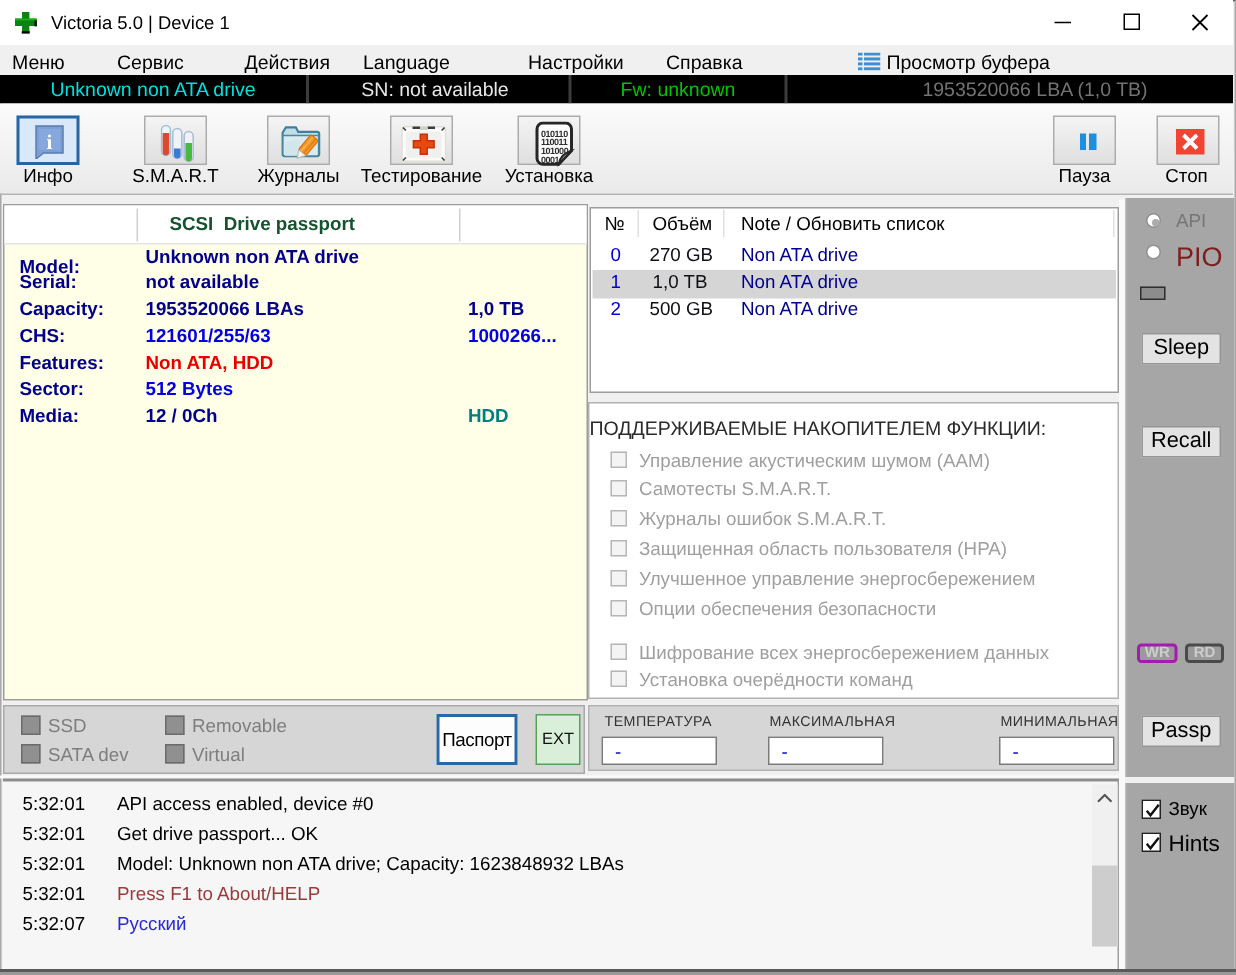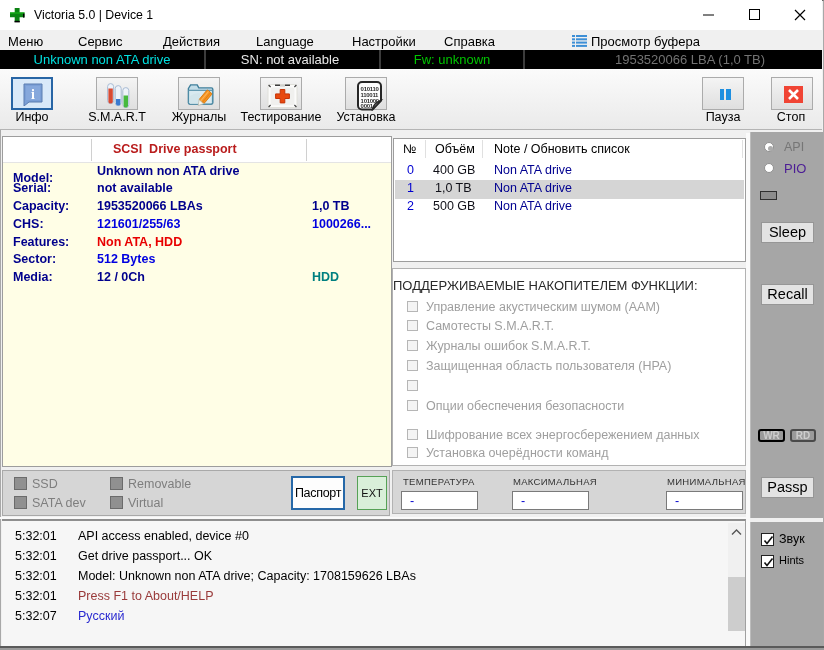--- a/index.html
+++ b/index.html
@@ -83,7 +83,7 @@
   <div class="mitem" style="left:8px">Меню</div>
   <div class="mitem" style="left:78px">Сервис</div>
   <div class="mitem" style="left:163px">Действия</div>
-  <div class="mitem" style="left:256px">Language</div>
+  <div class="mitem" style="left:242px">Language</div>
   <div class="mitem" style="left:352px">Настройки</div>
   <div class="mitem" style="left:444px">Справка</div>
   <svg class="abs" style="left:572px;top:5px" width="15" height="12" viewBox="0 0 15 12">

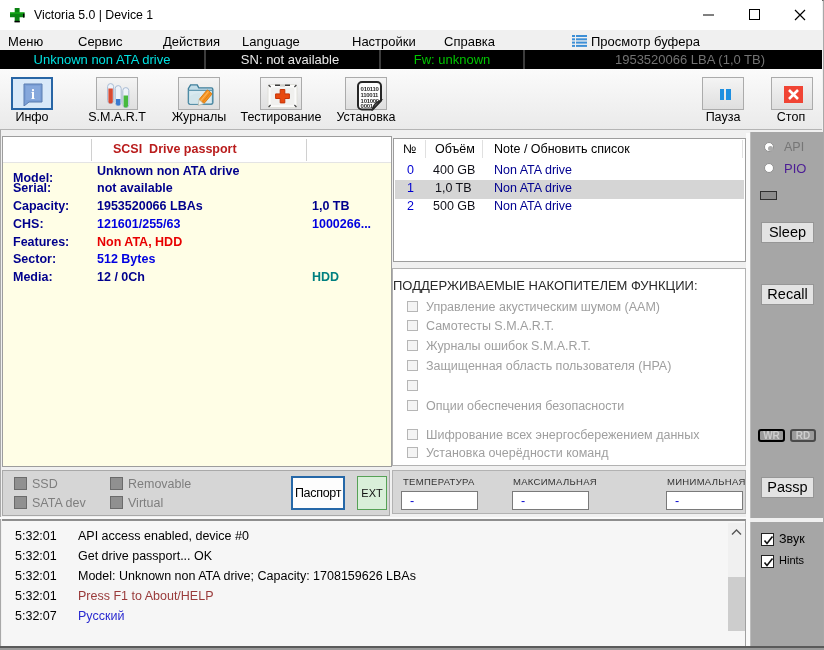--- a/index.html
+++ b/index.html
@@ -185,7 +185,7 @@
   <div id="pass-head">
     <div class="phdiv" style="left:88px"></div>
     <div class="phdiv" style="left:303px"></div>
-    <div style="position:absolute;left:110px;top:5px;font-size:12.5px;font-weight:bold;color:#b91c1c">SCSI&nbsp; Drive passport</div>
+    <div style="position:absolute;left:110px;top:5px;font-size:12.5px;font-weight:bold;color:#14532d">SCSI&nbsp; Drive passport</div>
   </div>
   <div class="prow" style="top:34px;color:#00008c">Model:</div>
     <div class="pval" style="top:27px;color:#00008c">Unknown non ATA drive</div>

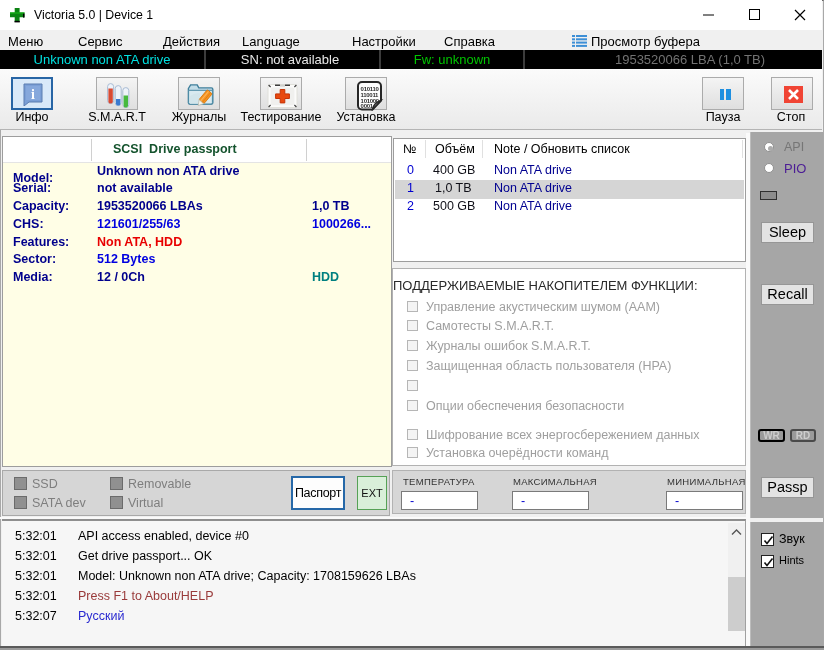--- a/index.html
+++ b/index.html
@@ -228,7 +228,7 @@
   <div class="dcol" style="left:348px"></div>
   <div style="position:absolute;left:1px;top:41px;width:349px;height:19px;background:#d5d5d5"></div>
   <div class="drow" style="left:13px;top:24px;color:#0000d0">0</div>
-  <div class="drow" style="left:39px;top:24px;color:#101018">400 GB</div>
+  <div class="drow" style="left:39px;top:24px;color:#101018">270 GB</div>
   <div class="drow" style="left:100px;top:24px;color:#000090">Non ATA drive</div>
   <div class="drow" style="left:13px;top:42px;color:#0000d0">1</div>
   <div class="drow" style="left:41px;top:42px;color:#101018">1,0 TB</div>

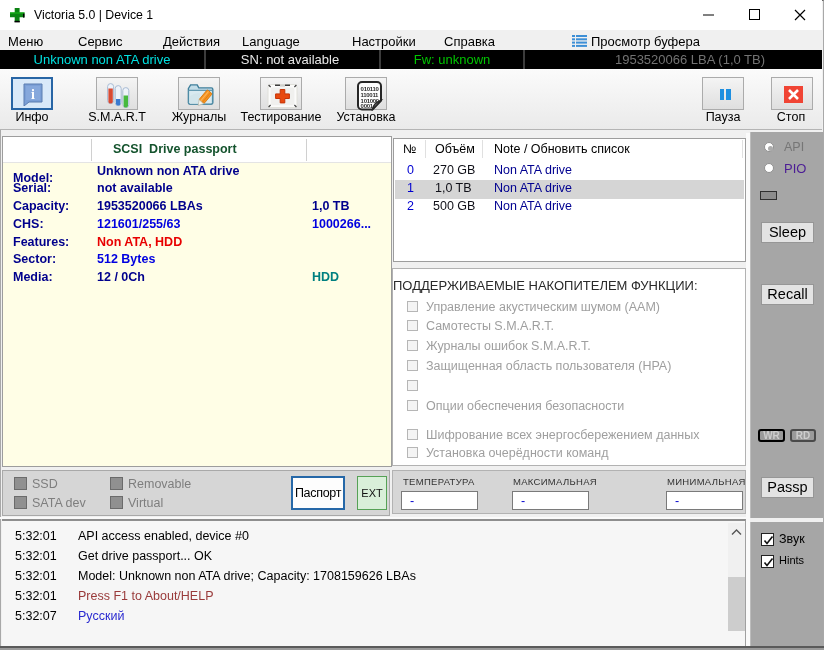--- a/index.html
+++ b/index.html
@@ -271,7 +271,7 @@
   <div class="abs" style="left:16.5px;top:13.5px;width:5px;height:5px;border-radius:50%;background:#ababab"></div>
   <div class="abs" style="left:33px;top:8px;font-size:12.5px;color:#767676">API</div>
   <div class="abs" style="left:13px;top:31px;width:10px;height:10px;border-radius:50%;background:#fff;border:1px solid #909090"></div>
-  <div class="abs" style="left:33px;top:29px;font-size:13px;color:#4c1d95">PIO</div>
+  <div class="abs" style="left:33px;top:29px;font-size:18px;color:#7f1d1d">PIO</div>
   <div class="abs" style="left:9px;top:59px;width:17px;height:9px;background:#8c8c8c;border:1.5px solid #2e2e2e"></div>
   <div class="rbtn" style="top:90px">Sleep</div>
   <div class="rbtn" style="top:152px">Recall</div>

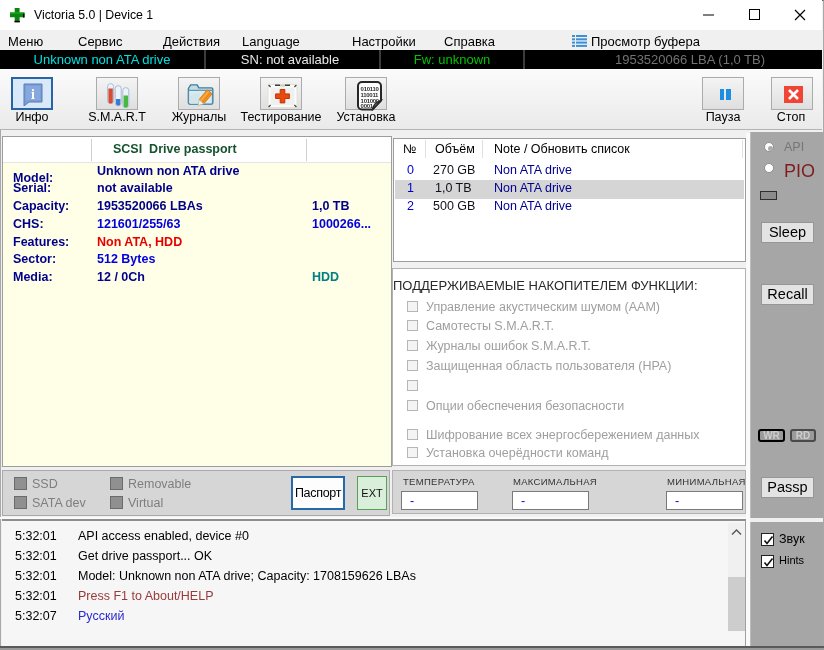--- a/index.html
+++ b/index.html
@@ -249,6 +249,7 @@
   <div class="fchk" style="top:91px"></div>
     <div class="flab" style="top:90px">Защищенная область пользователя (HPA)</div>
   <div class="fchk" style="top:111px"></div>
+    <div class="flab" style="top:110px">Улучшенное управление энергосбережением</div>
   <div class="fchk" style="top:131px"></div>
     <div class="flab" style="top:130px">Опции обеспечения безопасности</div>
   <div class="fchk" style="top:160px"></div>

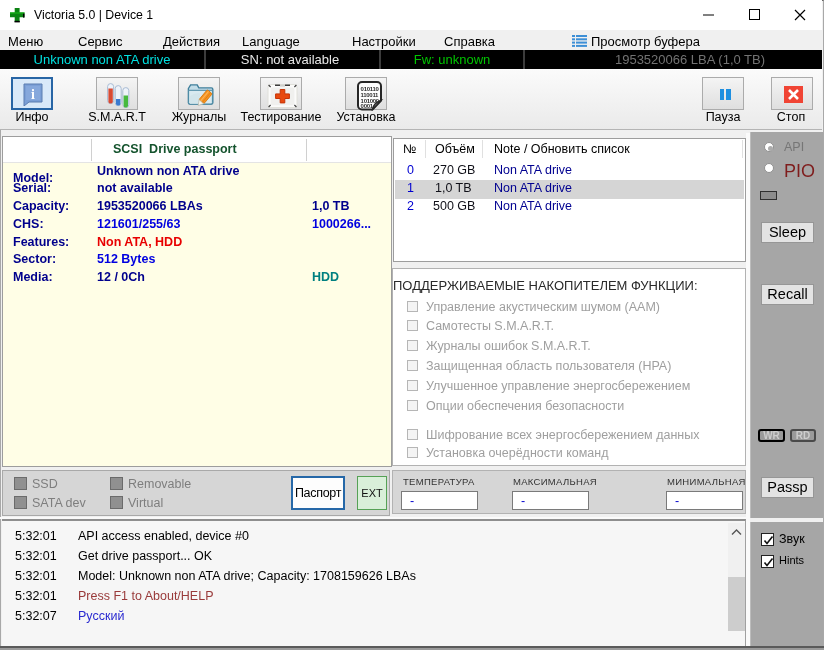--- a/index.html
+++ b/index.html
@@ -276,7 +276,7 @@
   <div class="abs" style="left:9px;top:59px;width:17px;height:9px;background:#8c8c8c;border:1.5px solid #2e2e2e"></div>
   <div class="rbtn" style="top:90px">Sleep</div>
   <div class="rbtn" style="top:152px">Recall</div>
-  <div class="abs" style="left:7px;top:297px;width:27px;height:13px;background:#9a9a9a;border:2px solid #000000;border-radius:3px;font-size:10px;line-height:9px;font-weight:bold;color:#cdcdcd;text-align:center">WR</div>
+  <div class="abs" style="left:7px;top:297px;width:27px;height:13px;background:#9a9a9a;border:2px solid #a21caf;border-radius:3px;font-size:10px;line-height:9px;font-weight:bold;color:#cdcdcd;text-align:center">WR</div>
   <div class="abs" style="left:39px;top:297px;width:26px;height:13px;background:#9a9a9a;border:2px solid #4a4a4a;border-radius:3px;font-size:10px;line-height:9px;font-weight:bold;color:#cdcdcd;text-align:center">RD</div>
   <div class="rbtn" style="top:345px">Passp</div>
 </div>

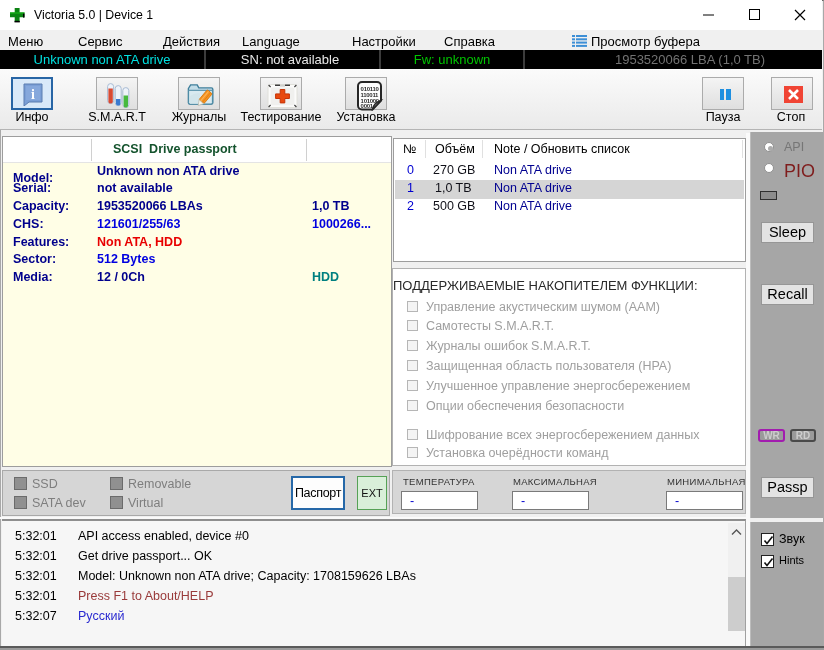--- a/index.html
+++ b/index.html
@@ -290,7 +290,7 @@
   <svg class="abs" style="left:12px;top:35px" width="11" height="11" viewBox="0 0 11 11">
       <path d="M1.5 5.5 L4 8.5 L9.5 1.5" stroke="#111" stroke-width="1.6" fill="none"></path>
     </svg>
-  <div class="abs" style="left:28px;top:32px;font-size:11px;color:#000">Hints</div>
+  <div class="abs" style="left:28px;top:32px;font-size:15px;color:#000">Hints</div>
 </div>
 
 <div class="abs" style="left:0;top:517px;width:746px;height:2px;background:#fafafa"></div>

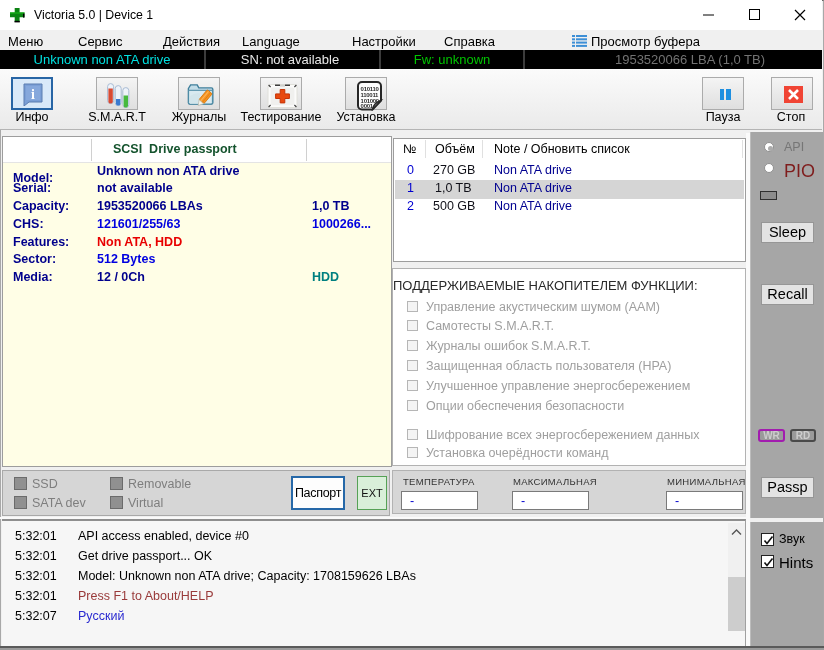--- a/index.html
+++ b/index.html
@@ -300,7 +300,7 @@
   <div class="logline" style="left:13px;top:28px">5:32:01</div>
     <div class="logline" style="left:76px;top:28px">Get drive passport... OK</div>
   <div class="logline" style="left:13px;top:48px">5:32:01</div>
-    <div class="logline" style="left:76px;top:48px">Model: Unknown non ATA drive; Capacity: 1708159626 LBAs</div>
+    <div class="logline" style="left:76px;top:48px">Model: Unknown non ATA drive; Capacity: 1623848932 LBAs</div>
   <div class="logline" style="left:13px;top:68px">5:32:01</div>
     <div class="logline" style="left:76px;top:68px;color:#993a3a">Press F1 to About/HELP</div>
   <div class="logline" style="left:13px;top:88px">5:32:07</div>

